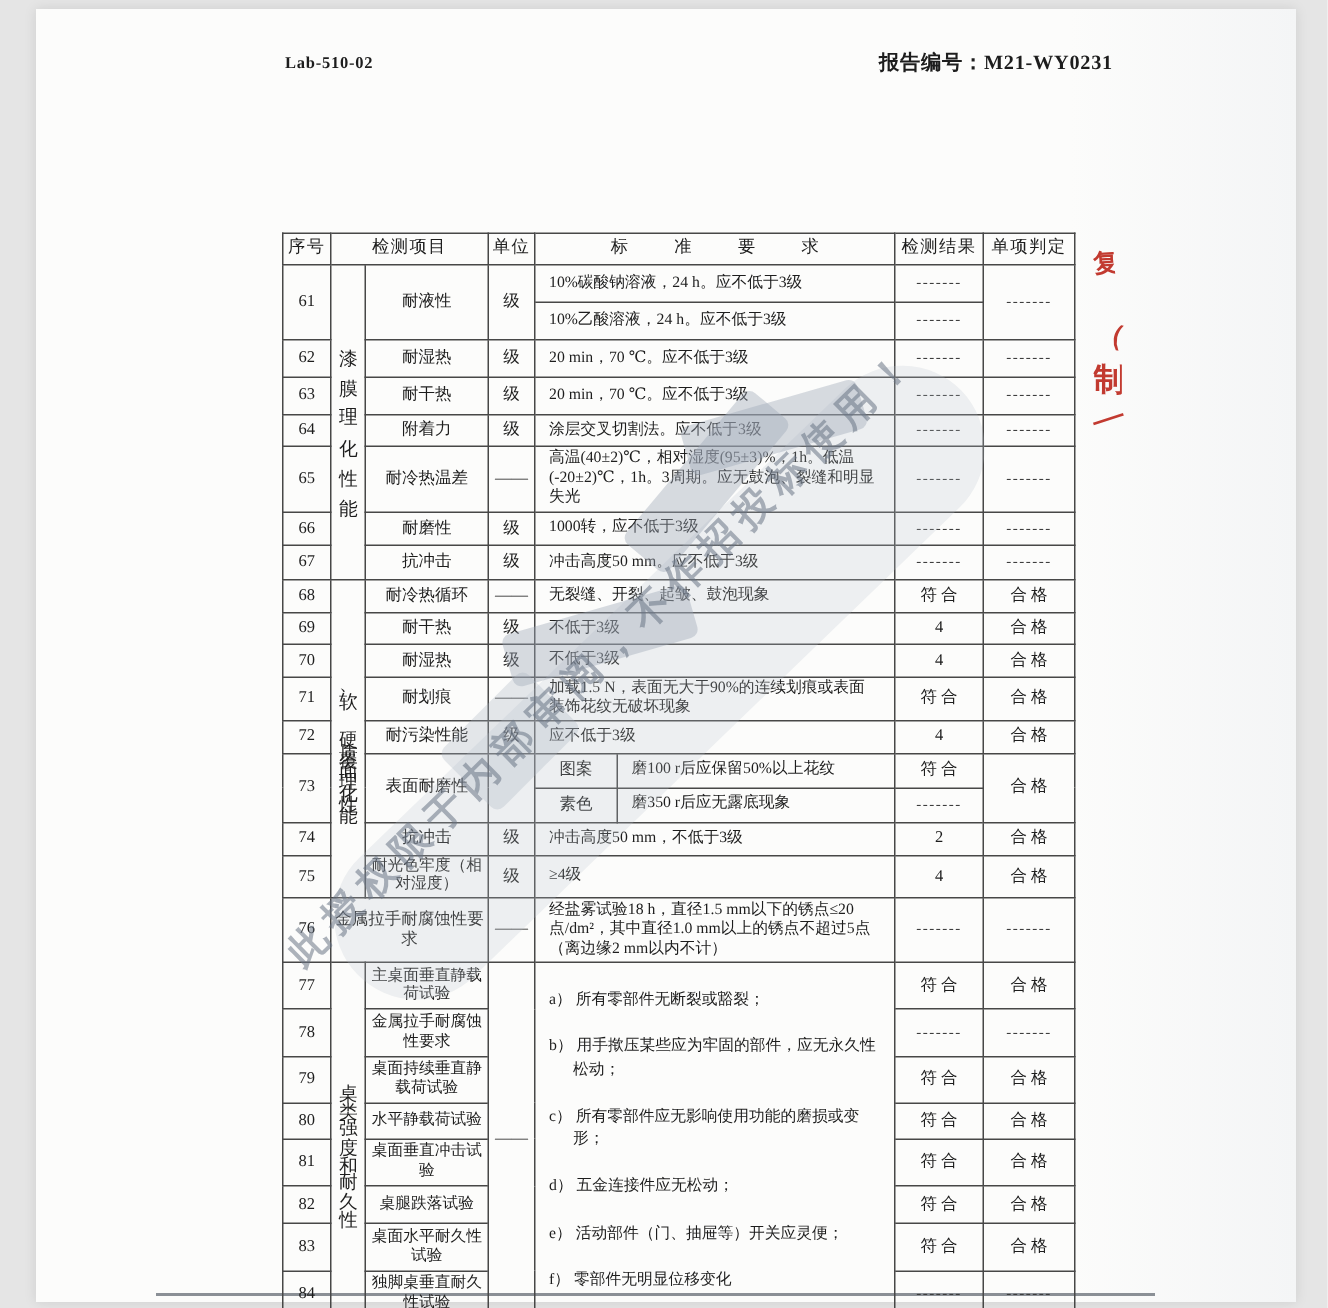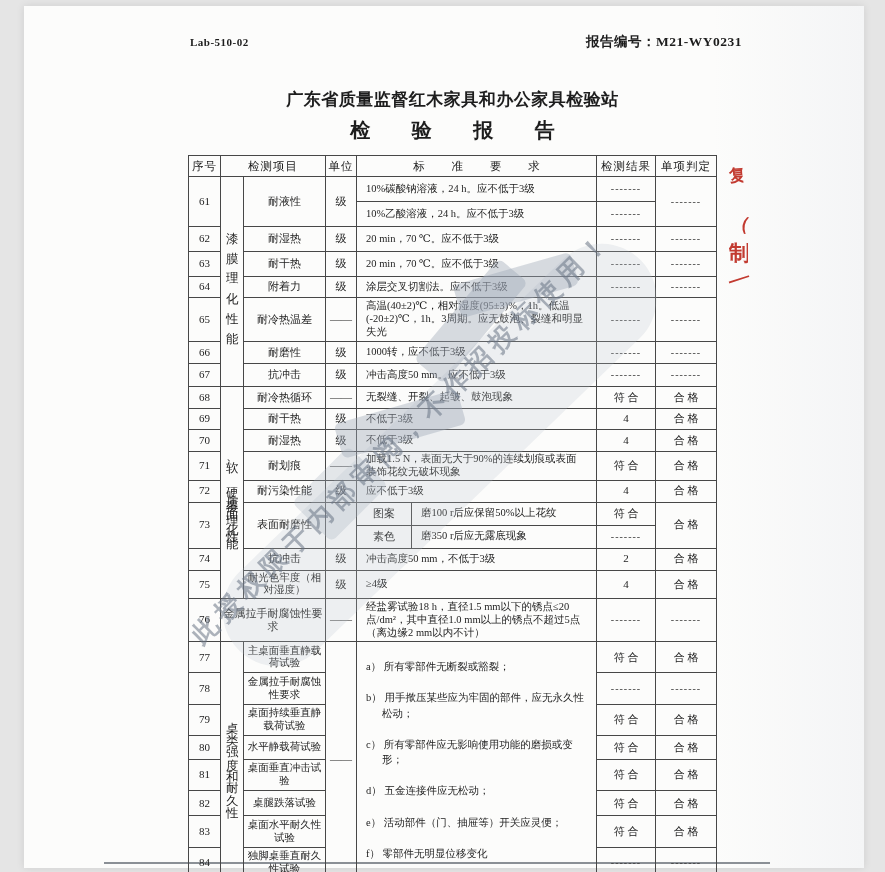--- a/index.html
+++ b/index.html
@@ -64,7 +64,6 @@
 
   <div class="form-code">Lab-510-02</div>
   <div class="report-no">报告编号：M21-WY0231</div>
-  <div class="station">广东省质量监督红木家具和办公家具检验站</div>
   <div class="rtitle">检 验 报 告</div>
 
   <table class="insp">

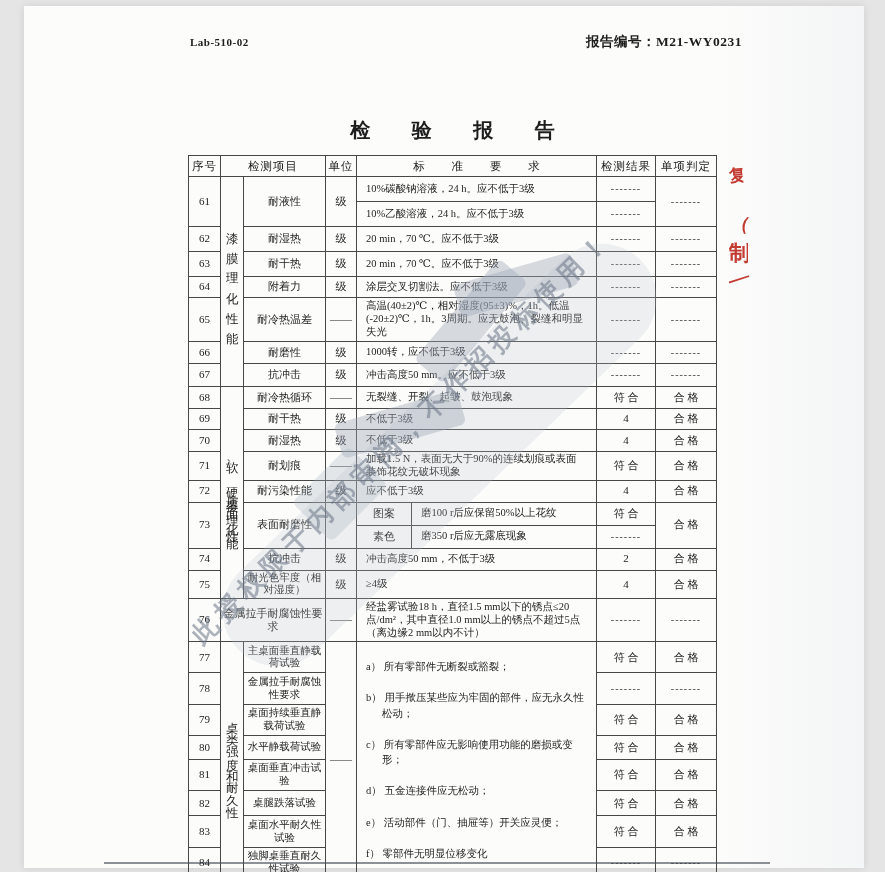--- a/index.html
+++ b/index.html
@@ -64,7 +64,6 @@
 
   <div class="form-code">Lab-510-02</div>
   <div class="report-no">报告编号：M21-WY0231</div>
-  <div class="rtitle">检 验 报 告</div>
 
   <table class="insp">
     <colgroup>

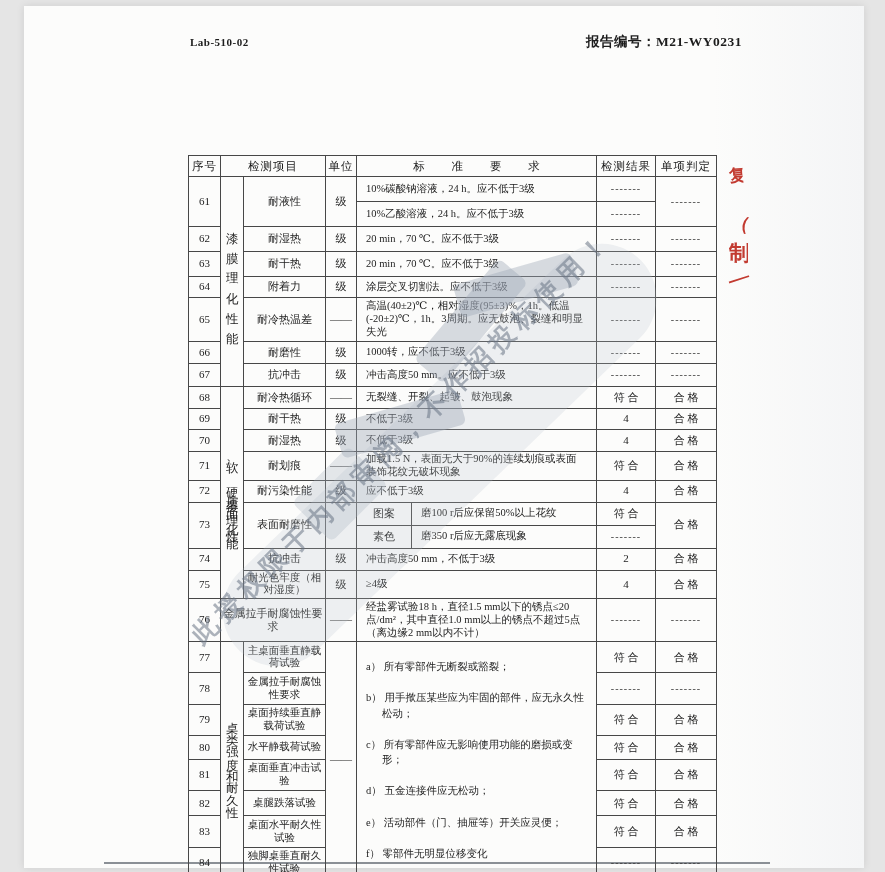--- a/index.html
+++ b/index.html
@@ -24,7 +24,7 @@
                table-layout:fixed; z-index:2; }
   .insp td { border:1px solid #474747; text-align:center; vertical-align:middle;
              padding:1px 2px; font-size:11px; line-height:1.22; overflow:hidden; }
-  .insp td.hd { font-size:11.5px; letter-spacing:1px; }
+  .insp td.hd { font-size:11.5px; letter-spacing:1px;font-family:Liberation Mono, monospace; }
   .insp td.hd.wide { letter-spacing:12px; text-indent:12px; }
   .insp td.req { text-align:left; padding:1px 9px; font-size:10.5px; }
   .insp td.blank { }

